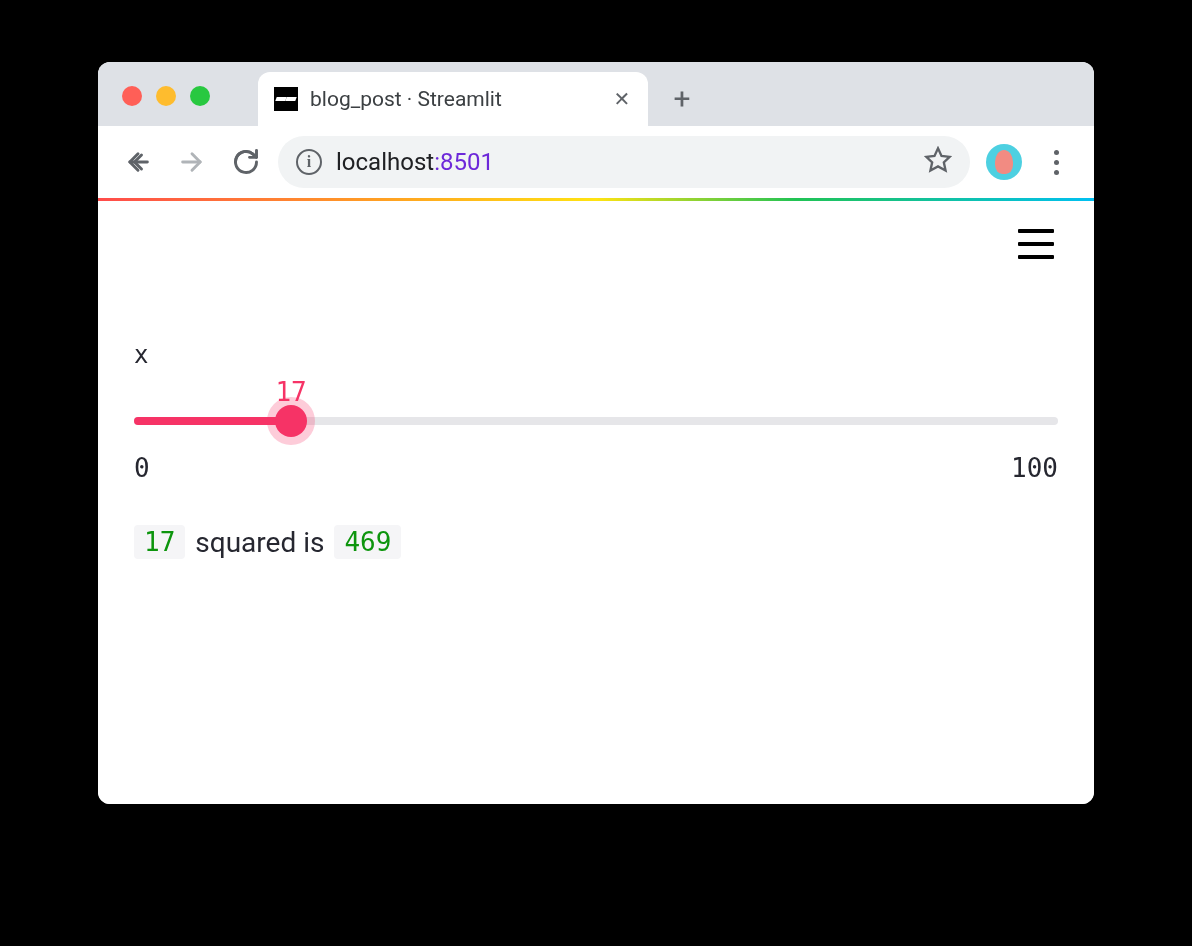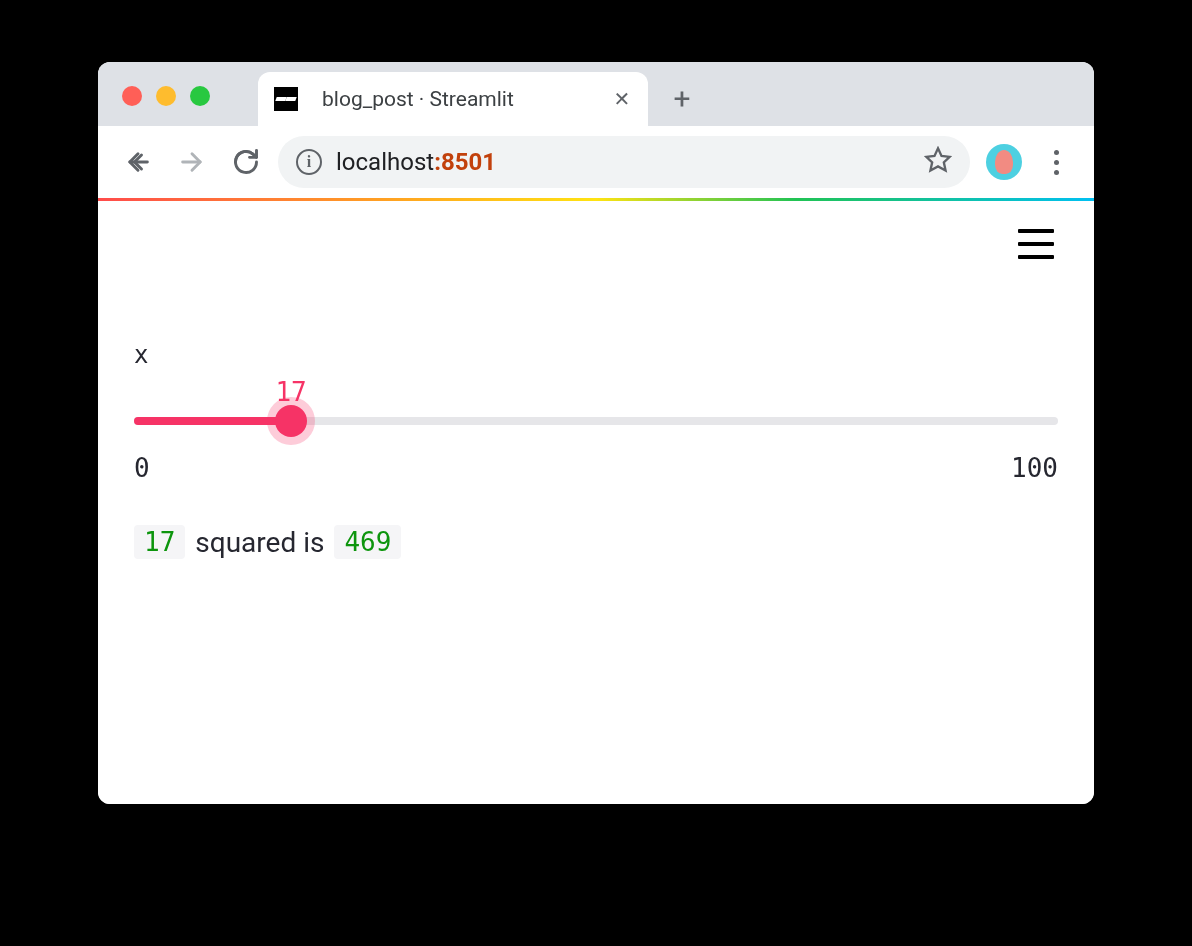--- a/index.html
+++ b/index.html
@@ -56,7 +56,7 @@
       display: flex;
       align-items: center;
       padding: 0 16px;
-      gap: 24px;
+      gap: 12px;
       position: relative;
     }
     .favicon {

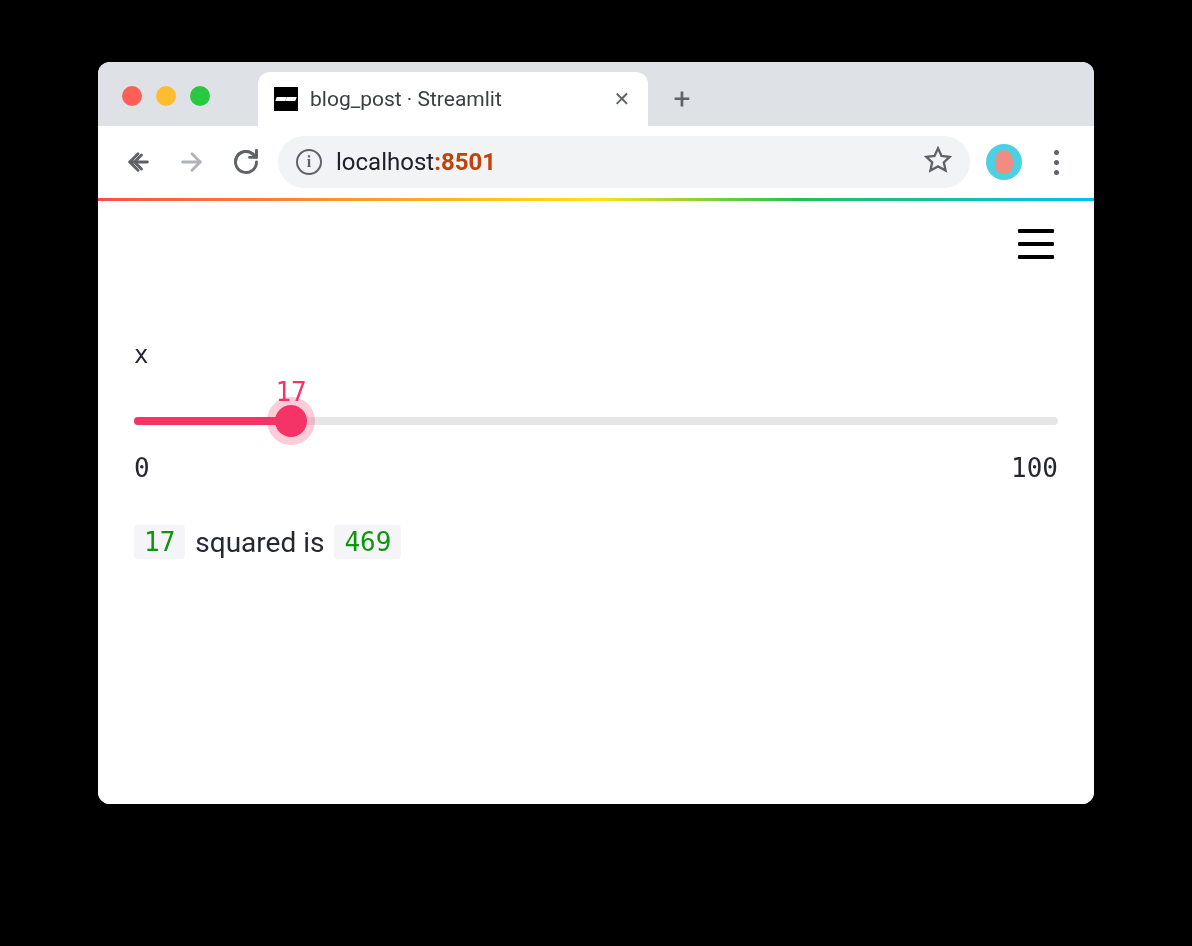--- a/index.html
+++ b/index.html
@@ -152,7 +152,7 @@
       color: #202124;
       flex: 1;
     }
-    .url .port { color: #c2410c; font-weight: bold; }
+    .url .port { color: #6d28d9; }
     .star-icon svg { width: 28px; height: 28px; stroke: #5f6368; fill: none; stroke-width: 2; }
     .avatar-badge {
       width: 36px; height: 36px;

